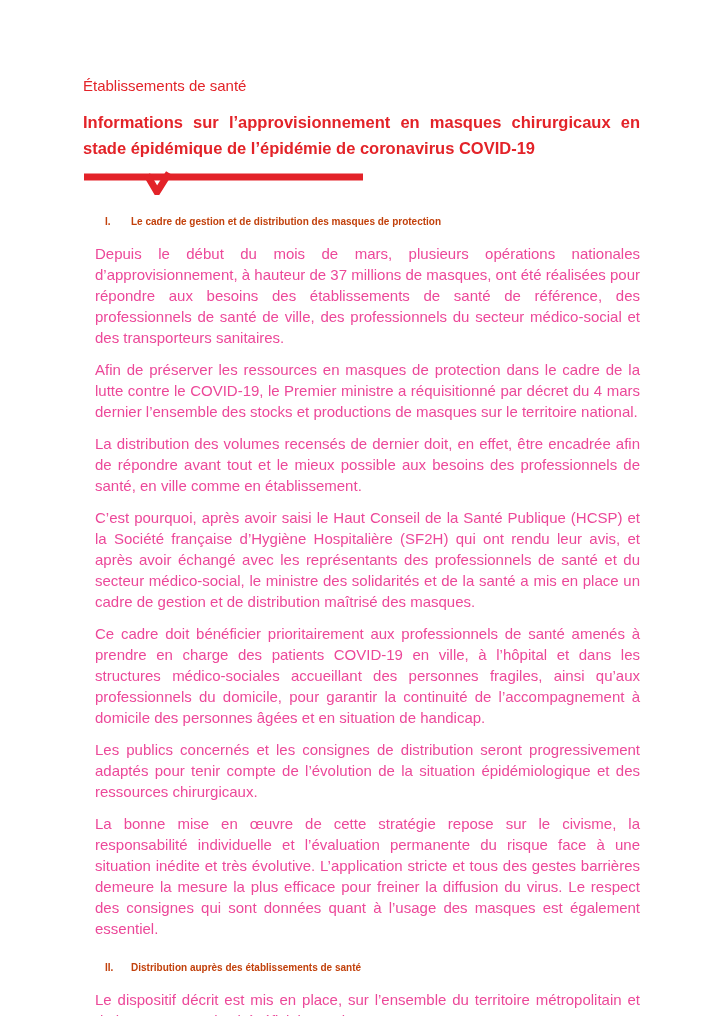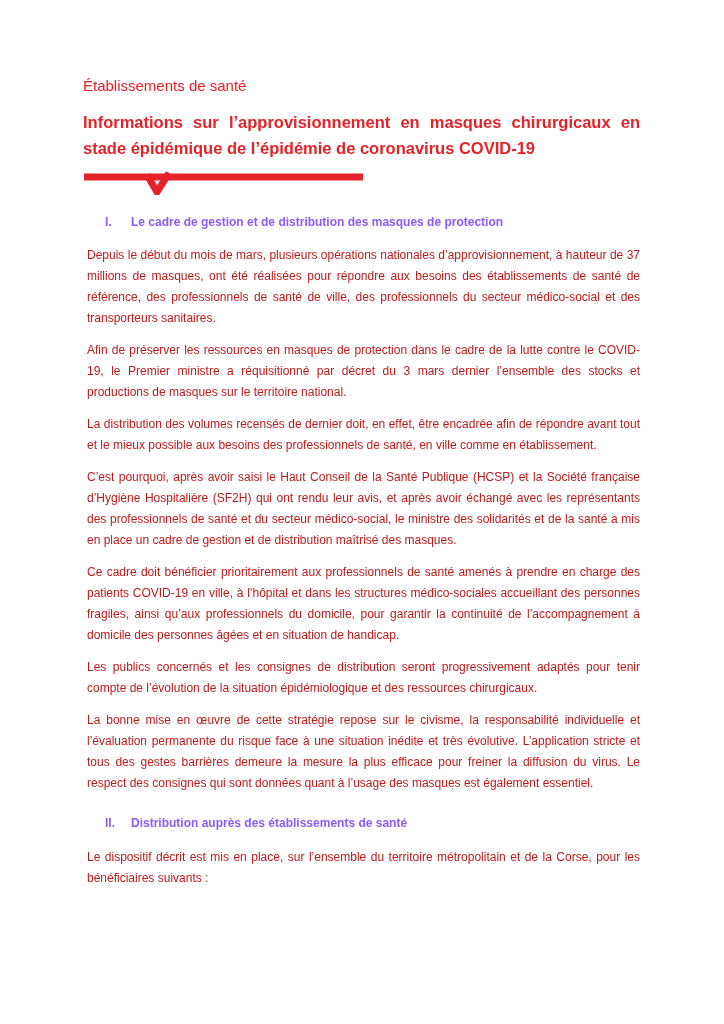--- a/index.html
+++ b/index.html
@@ -37,9 +37,9 @@
     margin: 0 0 0 0;
   }
   .sec-heading {
-    color: #8b5cf6;
+    color: #c2410c;
     font-weight: bold;
-    font-size: 12px;
+    font-size: 10px;
     line-height: 1.3;
     margin: 20px 0 15px 0;
     padding-left: 22px;

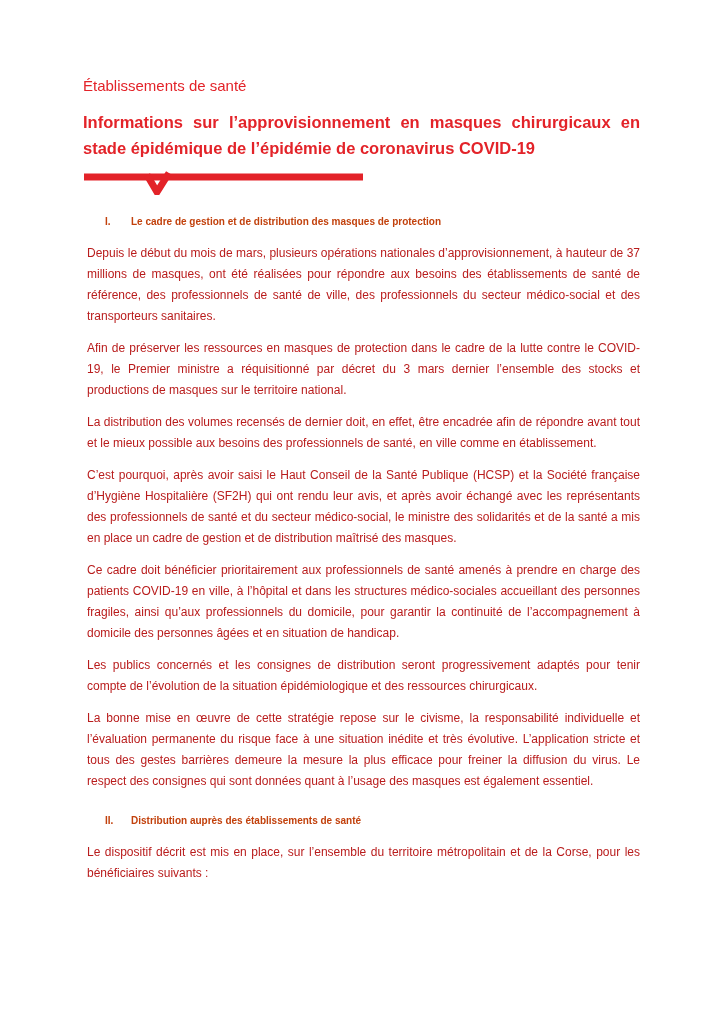--- a/index.html
+++ b/index.html
@@ -52,11 +52,11 @@
     margin-top: 22px;
   }
   p.body-par {
-    color: #b91c1c;
-    font-size: 12px;
+    color: #ec4899;
+    font-size: 15px;
     line-height: 21px;
     text-align: justify;
-    margin: 0 0 11px 4px;
+    margin: 0 0 11px 12px;
   }
   p.intro-par {
     margin-bottom: 6px;

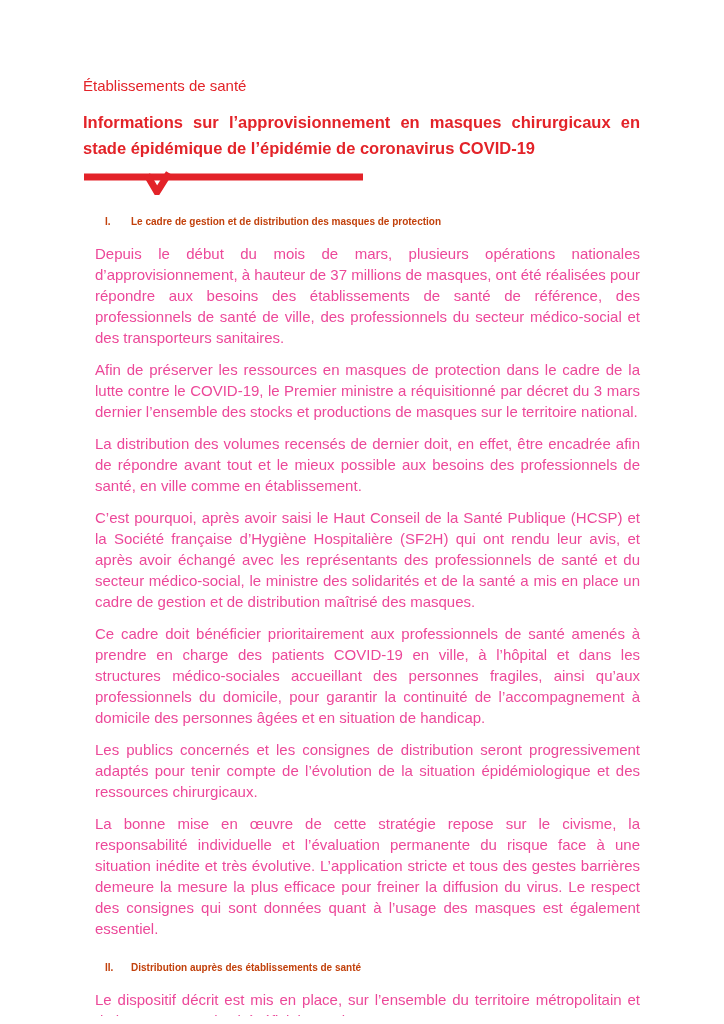--- a/index.html
+++ b/index.html
@@ -81,7 +81,7 @@
   </h2>
 
   <p class="body-par">Depuis le début du mois de mars, plusieurs opérations nationales d’approvisionnement,  à hauteur de 37 millions de masques, ont été réalisées pour répondre aux besoins des établissements de santé de référence, des professionnels de santé de ville, des professionnels du secteur médico-social et des transporteurs sanitaires.</p>
-  <p class="body-par">Afin de préserver les ressources en masques de protection dans le cadre de la lutte contre le COVID-19, le Premier ministre a réquisitionné par décret du 3 mars dernier l’ensemble des stocks et productions de masques sur le territoire national.</p>
+  <p class="body-par">Afin de préserver les ressources en masques de protection dans le cadre de la lutte contre le COVID-19, le Premier ministre a réquisitionné par décret du 4 mars dernier l’ensemble des stocks et productions de masques sur le territoire national.</p>
   <p class="body-par">La distribution des volumes recensés de dernier doit, en effet, être encadrée afin de répondre avant tout et le mieux possible aux besoins des professionnels de santé, en ville comme en établissement.</p>
   <p class="body-par">C’est pourquoi, après avoir saisi le Haut Conseil de la Santé Publique (HCSP) et la Société française d’Hygiène Hospitalière (SF2H) qui ont rendu leur avis, et après avoir échangé avec les représentants des professionnels de santé et du secteur médico-social, le ministre des solidarités et de la santé a mis en place un cadre de gestion et de distribution maîtrisé des masques.</p>
   <p class="body-par">Ce cadre doit bénéficier prioritairement aux professionnels de santé amenés à prendre en charge des patients COVID-19 en ville, à l’hôpital et dans les structures médico-sociales accueillant des personnes fragiles, ainsi qu’aux professionnels du domicile, pour garantir la continuité de l’accompagnement à domicile des personnes âgées et en situation de handicap.</p>

